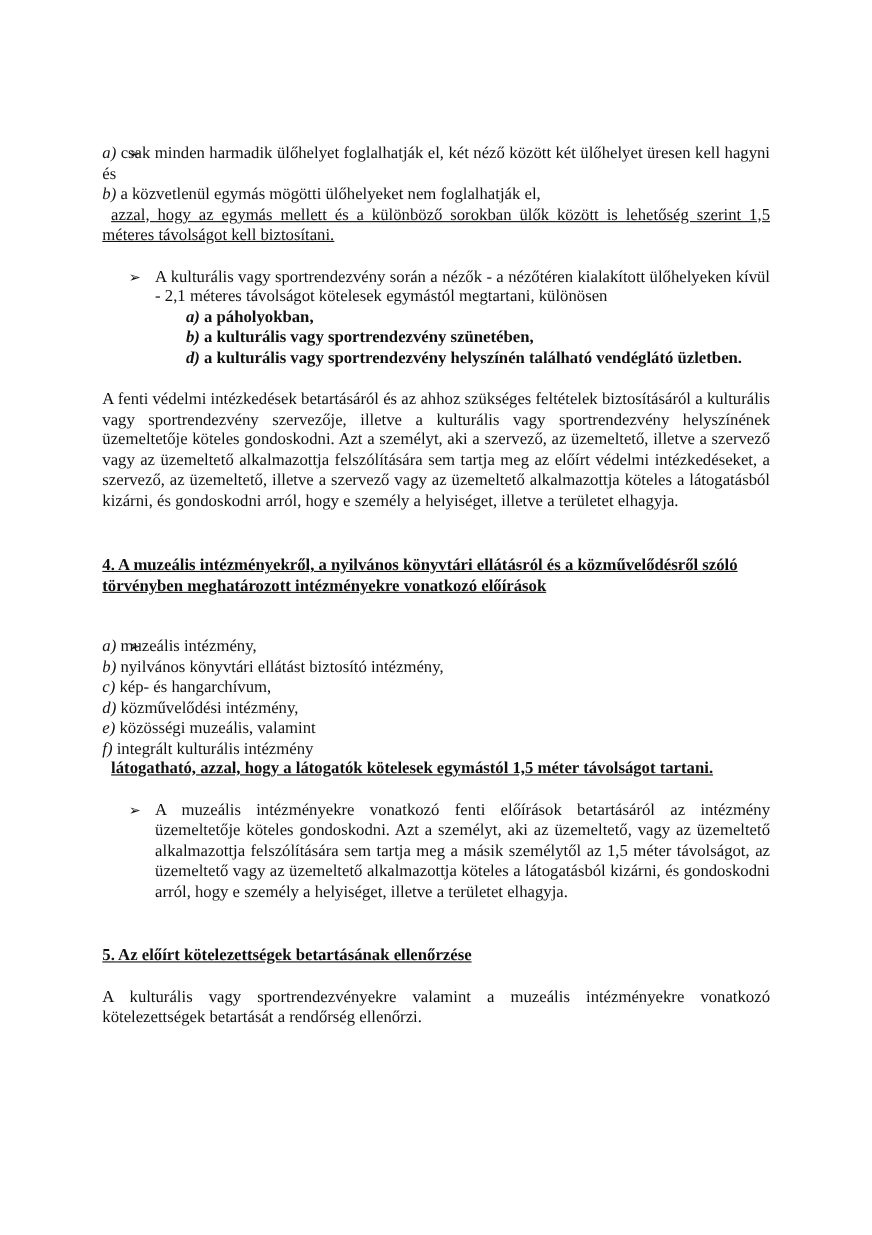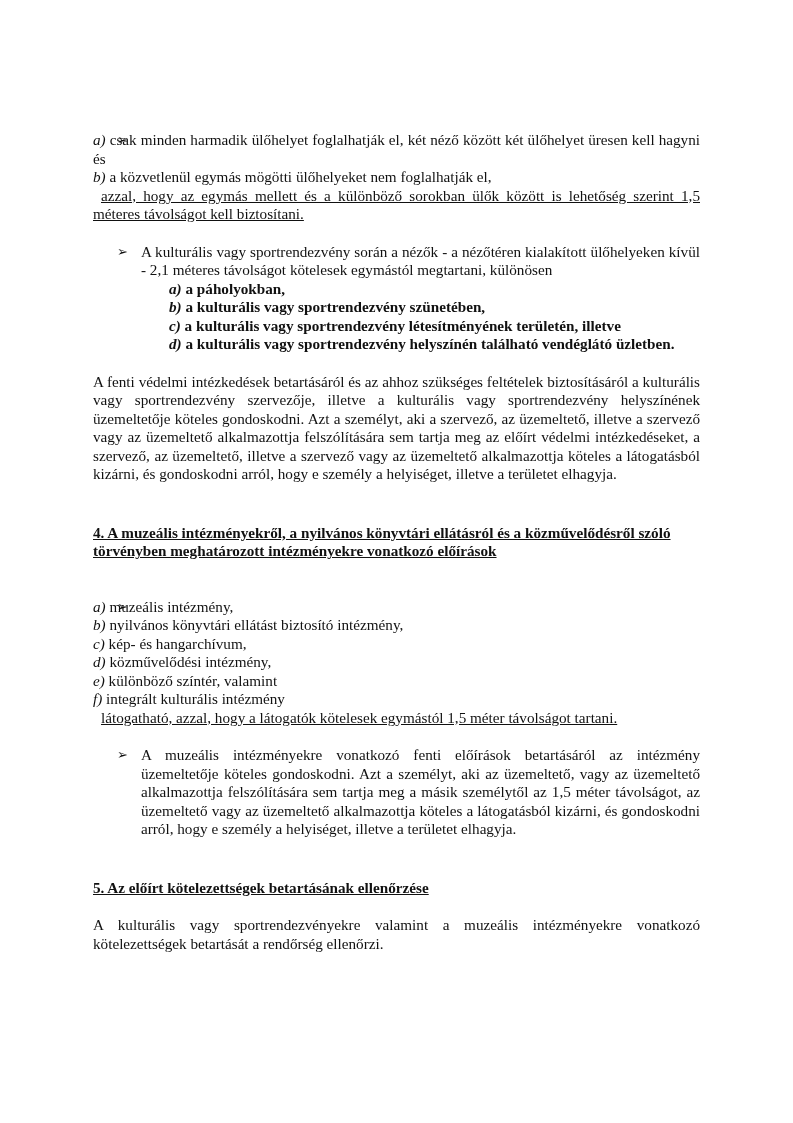--- a/index.html
+++ b/index.html
@@ -42,7 +42,6 @@
     </div>
     <div class="sub-indent"><span class="it">a)</span><span> a páholyokban,</span></div>
     <div class="sub-indent"><span class="it">b)</span><span> a kulturális vagy sportrendezvény szünetében,</span></div>
-    <div class="sub-indent"><span class="it">c)</span><span> a kulturális vagy sportrendezvény létesítményének területén, illetve</span></div>
     <div class="sub-indent"><span class="it">d)</span><span> a kulturális vagy sportrendezvény helyszínén található vendéglátó üzletben.</span></div>
   </div>
 

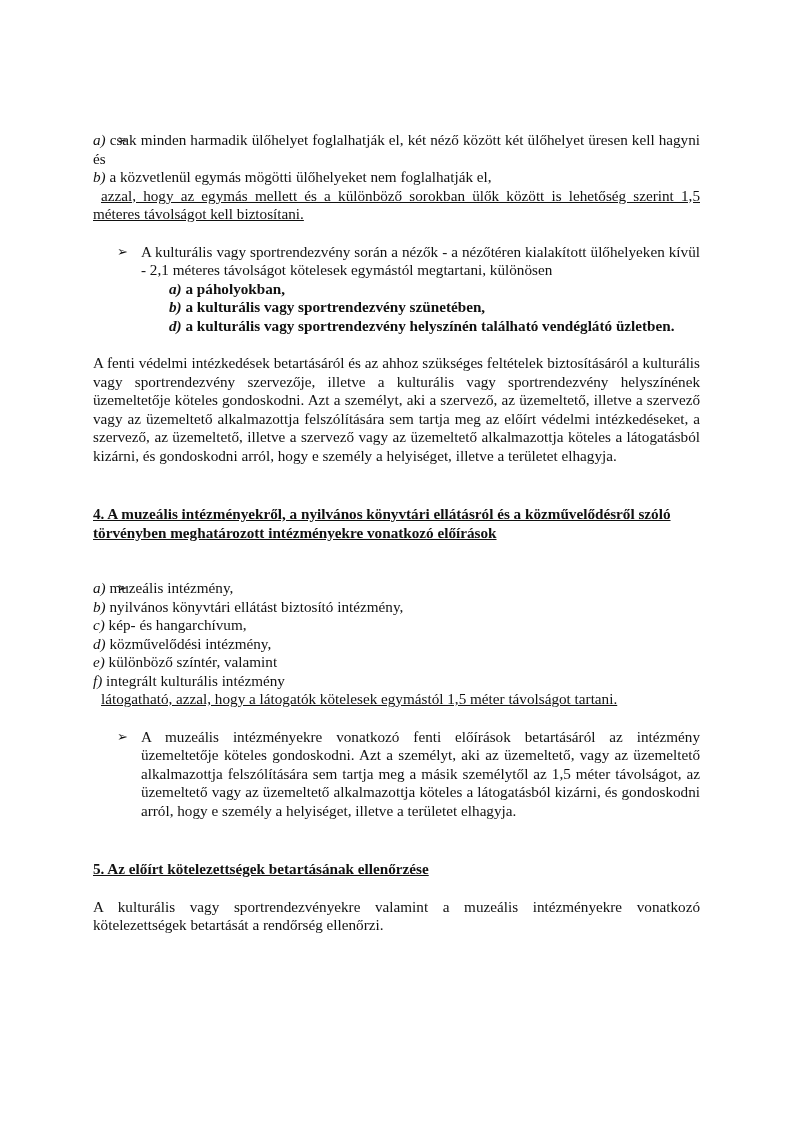--- a/index.html
+++ b/index.html
@@ -63,7 +63,7 @@
     <div><span class="it">b)</span><span> nyilvános könyvtári ellátást biztosító intézmény,</span></div>
     <div><span class="it">c)</span><span> kép- és hangarchívum,</span></div>
     <div><span class="it">d)</span><span> közművelődési intézmény,</span></div>
-    <div><span class="it">e)</span><span> különböző színtér, valamint</span></div>
+    <div><span class="it">e)</span><span> közösségi muzeális, valamint</span></div>
     <div><span class="it">f)</span><span> integrált kulturális intézmény</span></div>
     <div class="indent-small"><span class="underline">látogatható, azzal, hogy a látogatók kötelesek egymástól 1,5 méter távolságot tartani.</span></div>
   </div>

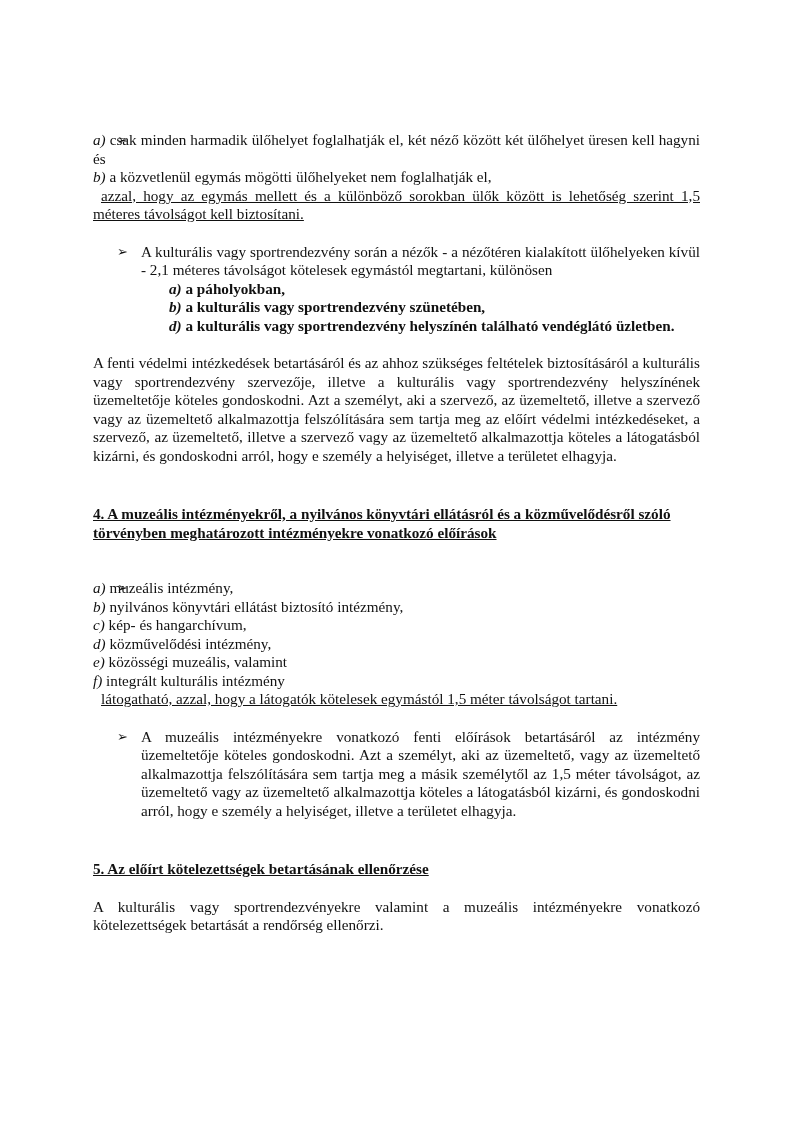--- a/index.html
+++ b/index.html
@@ -15,7 +15,7 @@
     .just { text-align: justify; }
     .it { font-style: italic; }
     .sub-indent { padding-left: 76px; font-weight: bold; }
-    .indent-small { padding-left: 8px; }
+    .indent-small { padding-left: 8px; font-weight: bold; }
     .heading { font-weight: bold; text-decoration: underline; margin-top: 21px; }
     .underline { text-decoration: underline; }
   </style>

